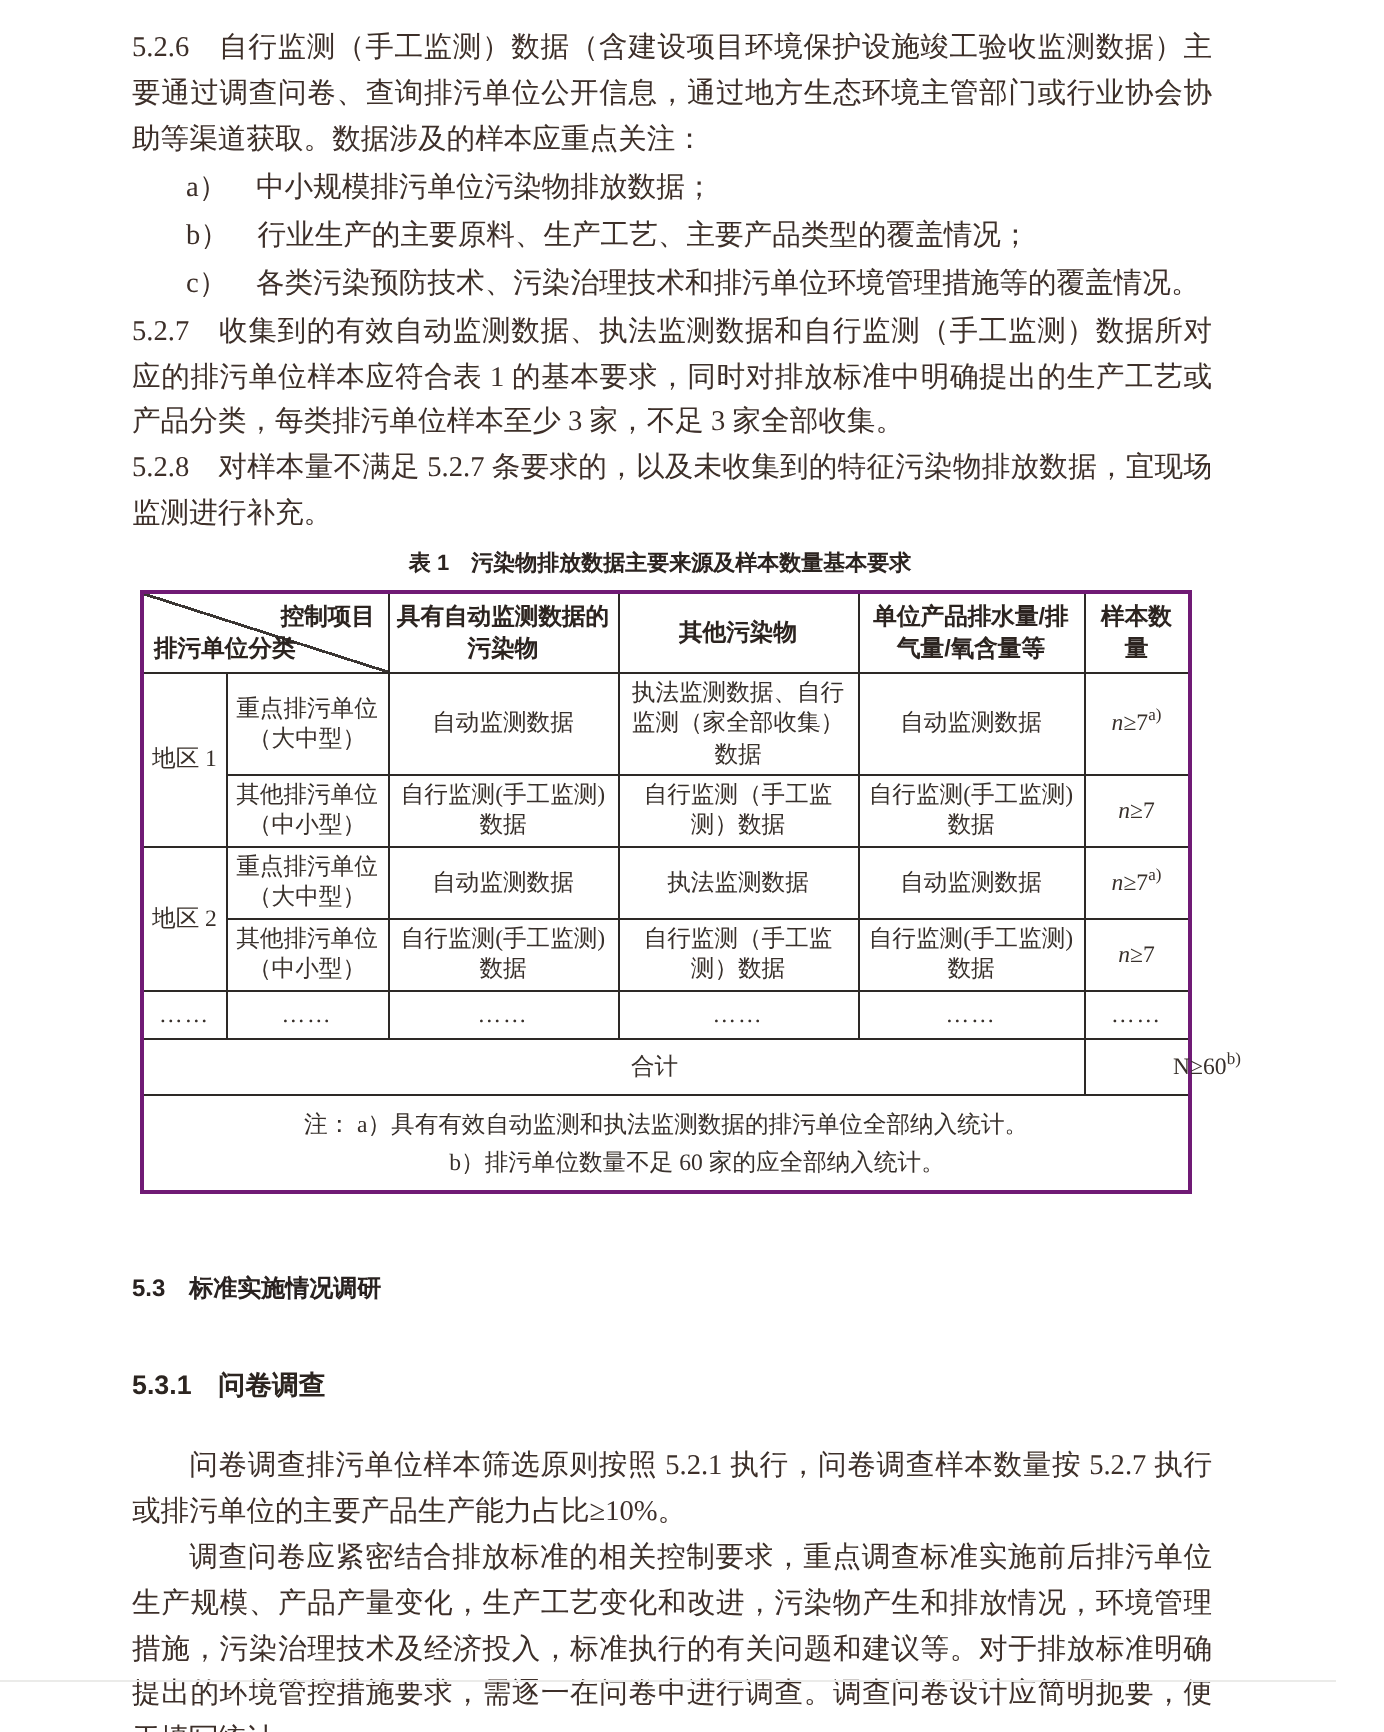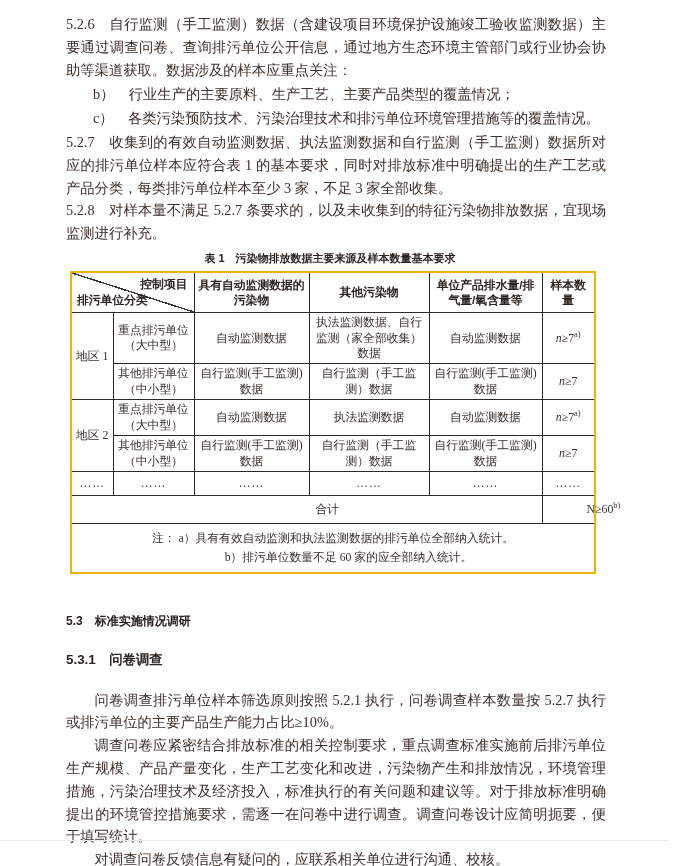--- a/index.html
+++ b/index.html
@@ -63,6 +63,7 @@
     <p class="clause">5.2.6　自行监测（手工监测）数据（含建设项目环境保护设施竣工验收监测数据）主要通过调查问卷、查询排污单位公开信息，通过地方生态环境主管部门或行业协会协助等渠道获取。数据涉及的样本应重点关注：</p>
 
     <div class="items">
+      <div class="item">a）　中小规模排污单位污染物排放数据；</div>
       <div class="item">b）　行业生产的主要原料、生产工艺、主要产品类型的覆盖情况；</div>
       <div class="item">c）　各类污染预防技术、污染治理技术和排污单位环境管理措施等的覆盖情况。</div>
     </div>

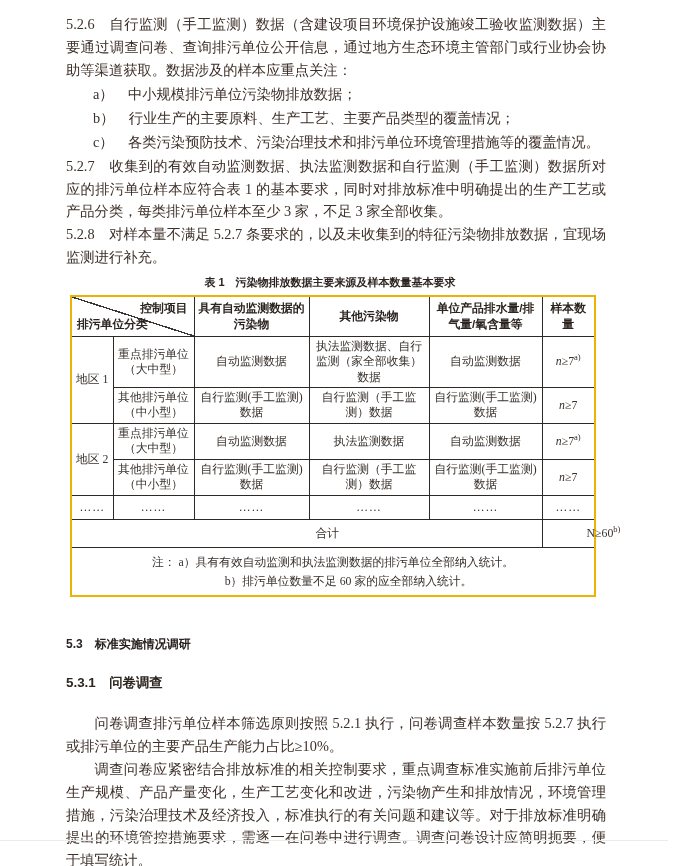--- a/index.html
+++ b/index.html
@@ -18,7 +18,7 @@
   }
   table.main {
     border-collapse:collapse; table-layout:fixed; width:524px;
-    margin:3px 0 0 4px; border:2px solid #eab308;
+    margin:3px 0 0 4px; border:2px solid #701a75;
     font-size:11.8px; line-height:15.2px; color:#38302b;
   }
   table.main td { border:1px solid #2d2926; text-align:center; vertical-align:middle; padding:2px 3px; }

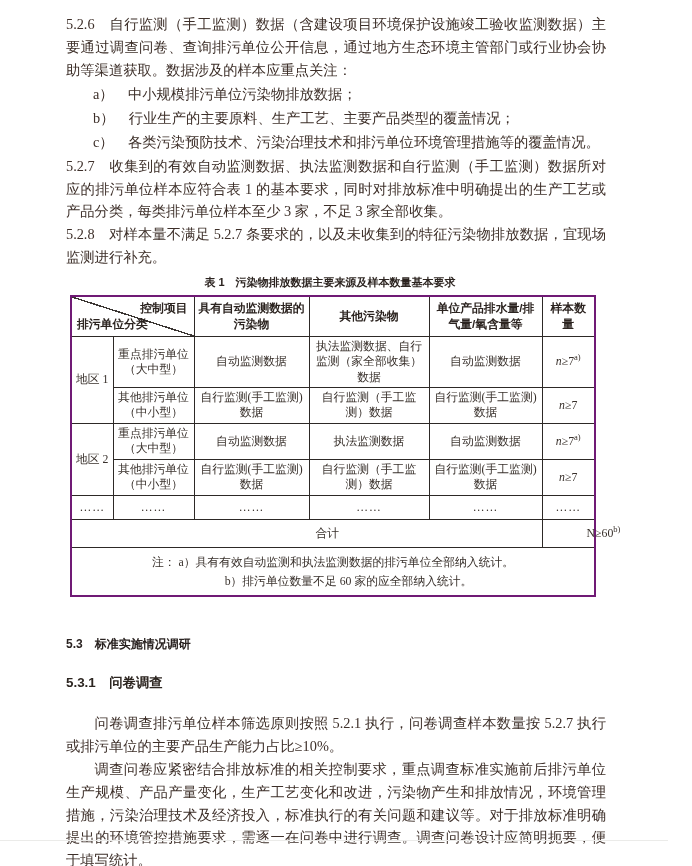--- a/index.html
+++ b/index.html
@@ -47,7 +47,7 @@
   }
   .h3 {
     font-family:"Liberation Sans", sans-serif; font-weight:bold; font-size:13.4px;
-    color:#2c2520; margin-top:18px; line-height:19px;
+    color:#2c2520; margin-top:28px; line-height:19px;
   }
   .p-indent { text-indent:2em; text-align:justify; text-align-last:left; }
   .mt6 { margin-top:20px; }

